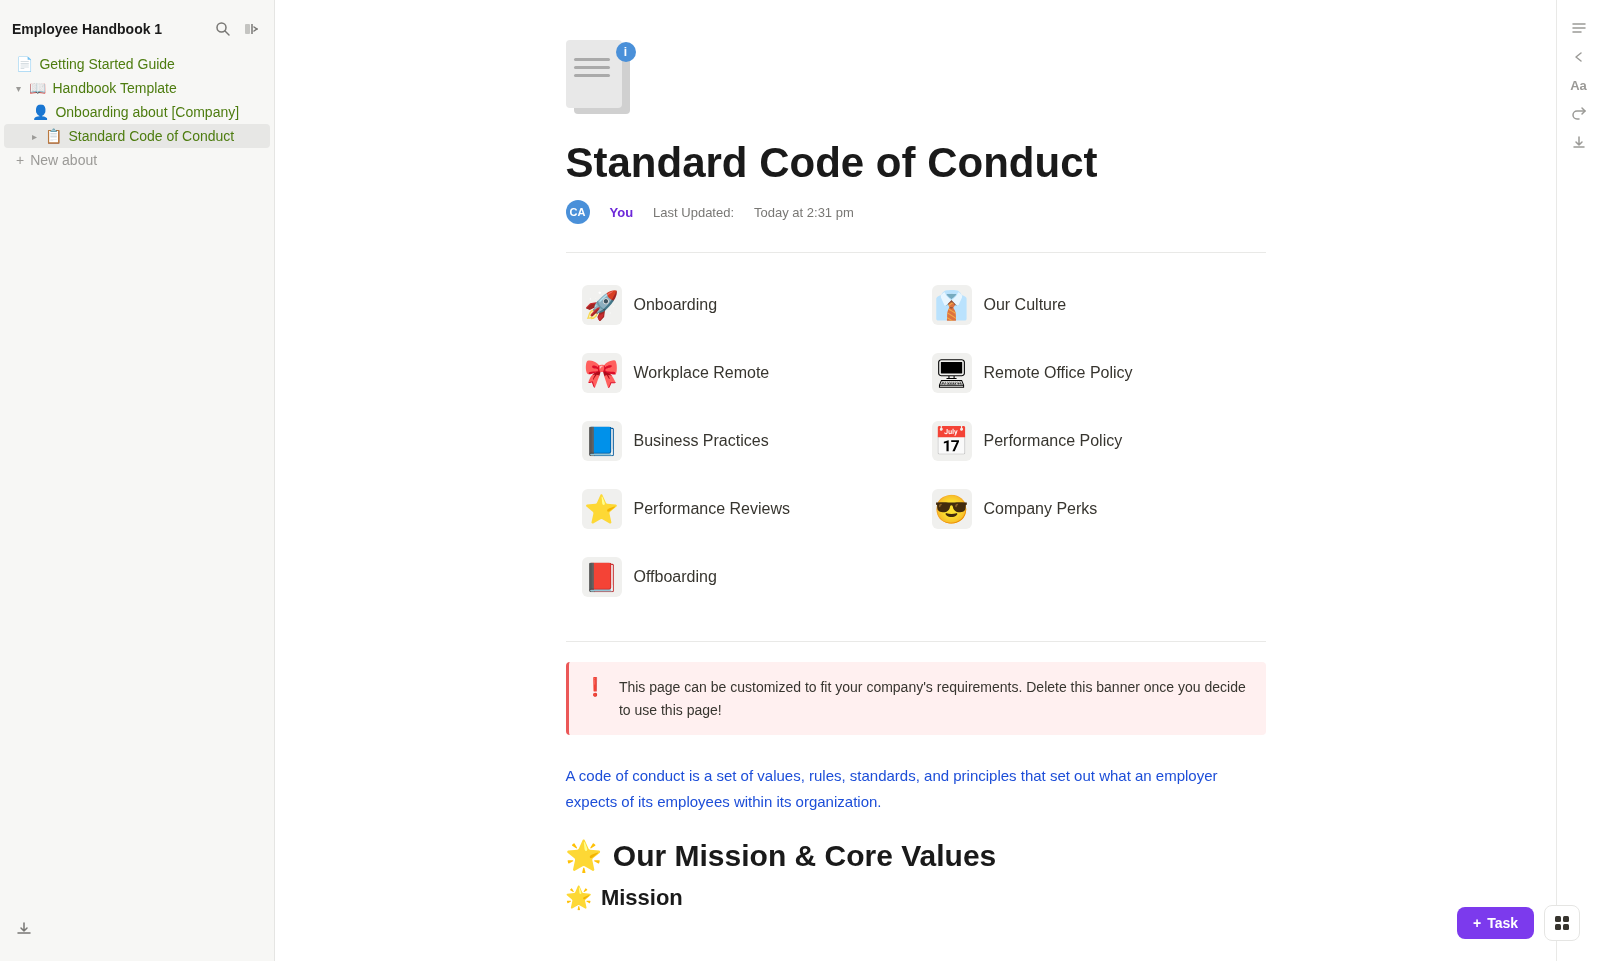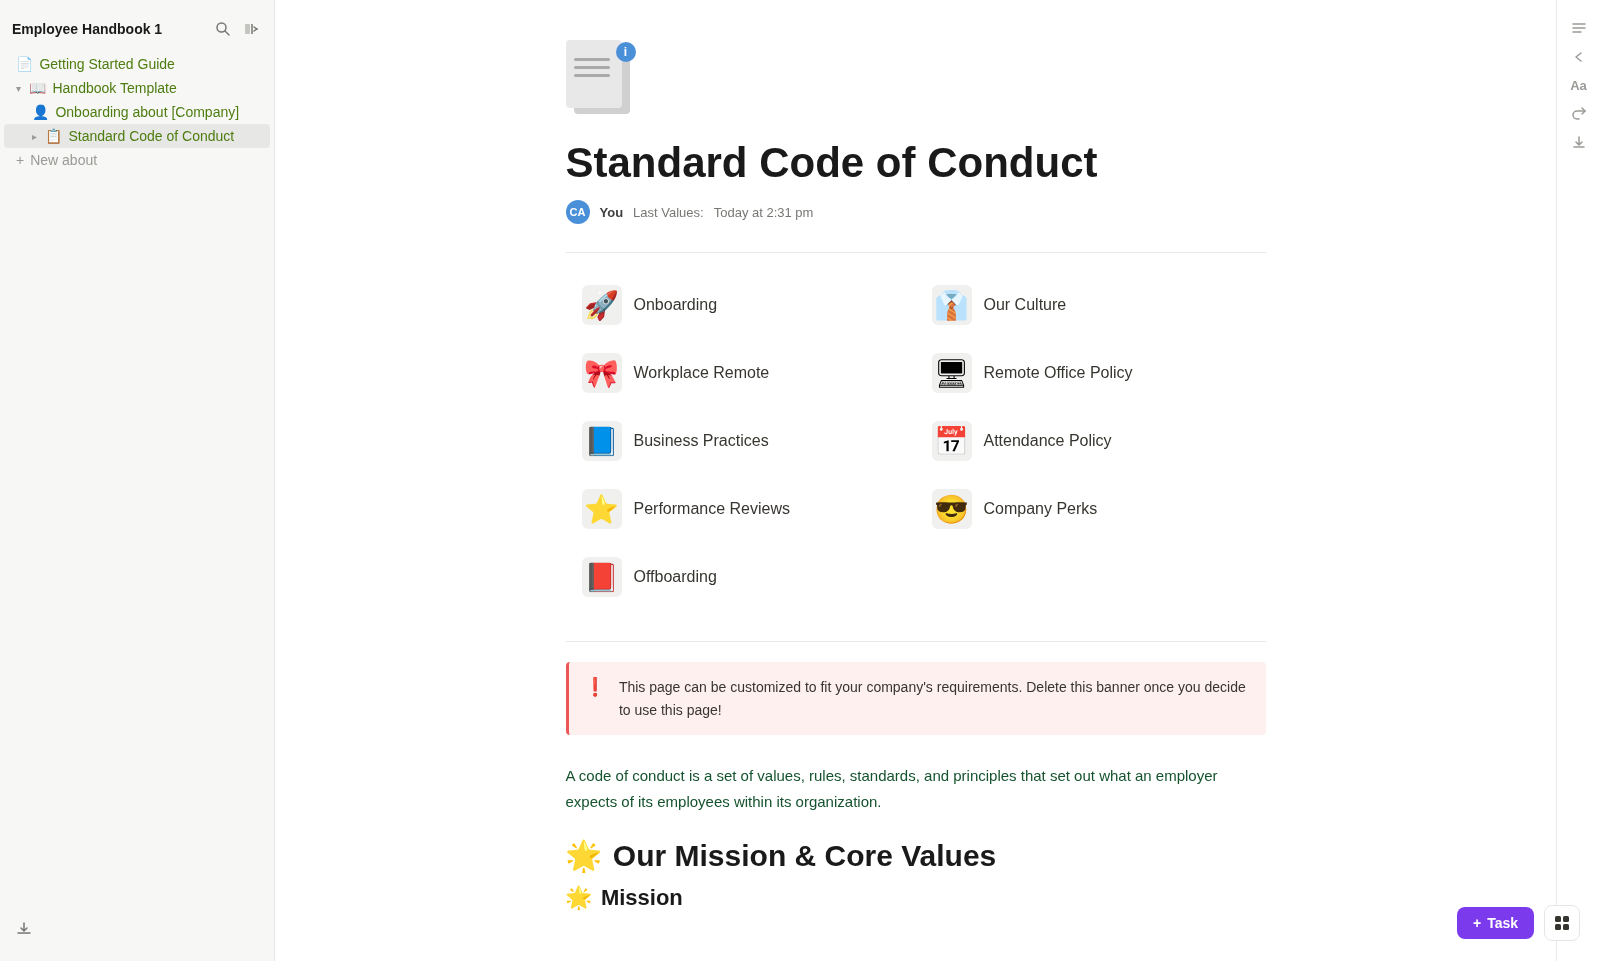--- a/index.html
+++ b/index.html
@@ -108,7 +108,7 @@
     .page-meta {
       display: flex;
       align-items: center;
-      gap: 10px;
+      gap: 20px;
       margin-bottom: 28px;
       font-size: 13px;
       color: #787774;

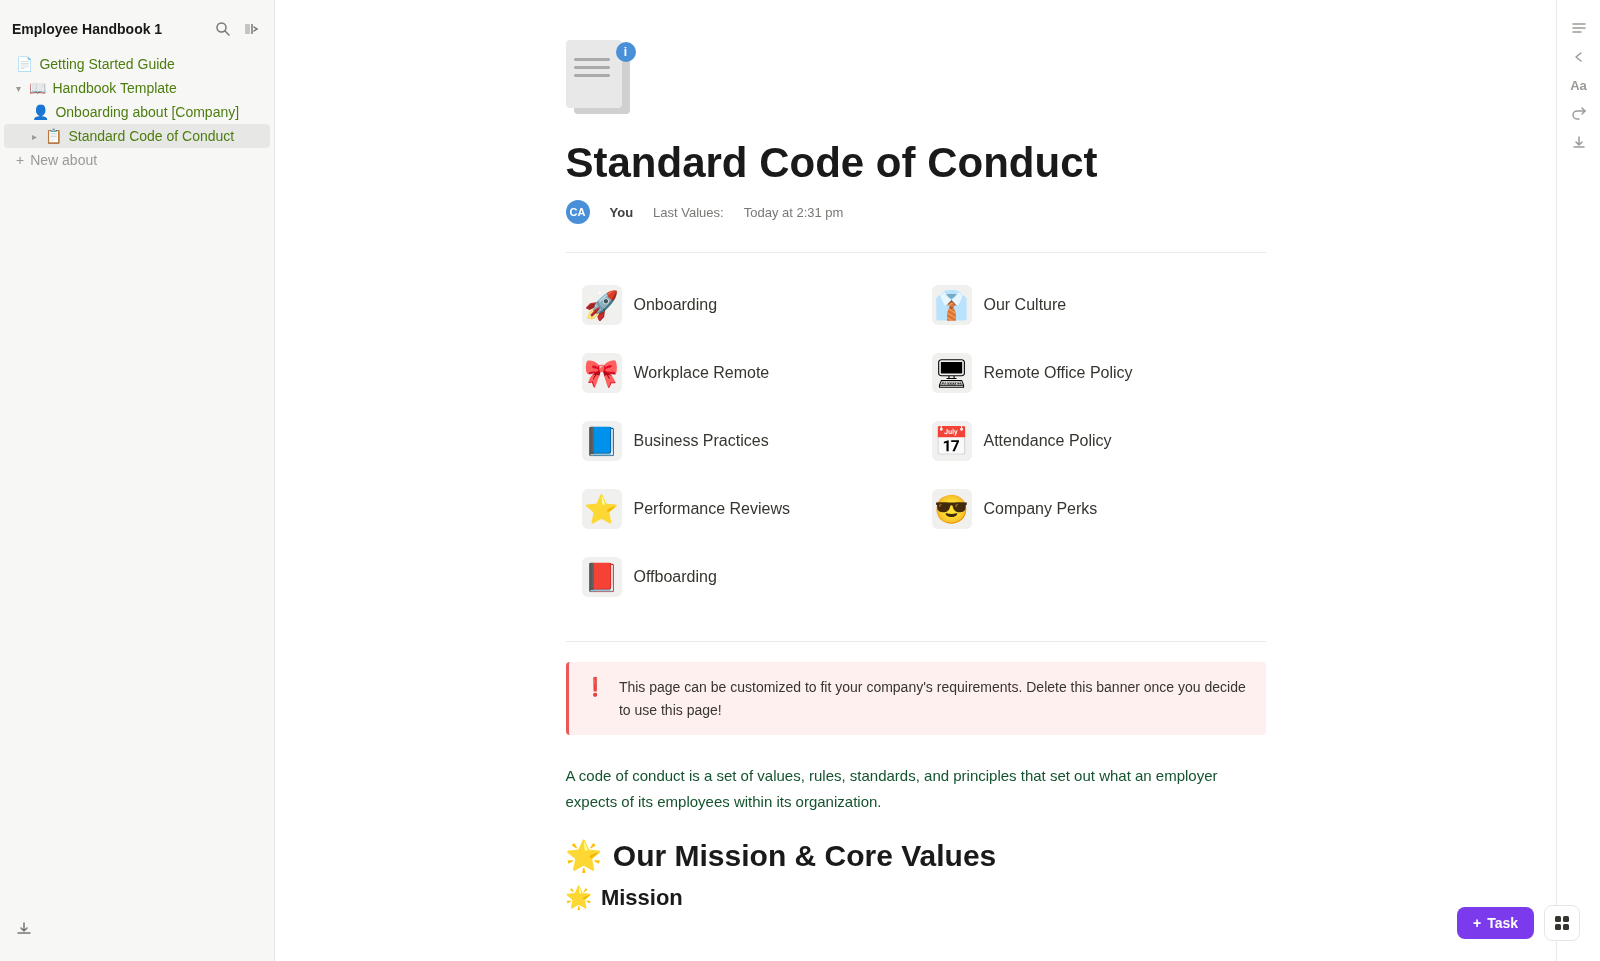--- a/index.html
+++ b/index.html
@@ -126,7 +126,7 @@
       font-size: 11px;
       font-weight: 600;
     }
-    .meta-author { font-weight: 600; color: #404040; }
+    .meta-author { font-weight: 600; color: #6d28d9; }
 
     .page-divider {
       border: none;

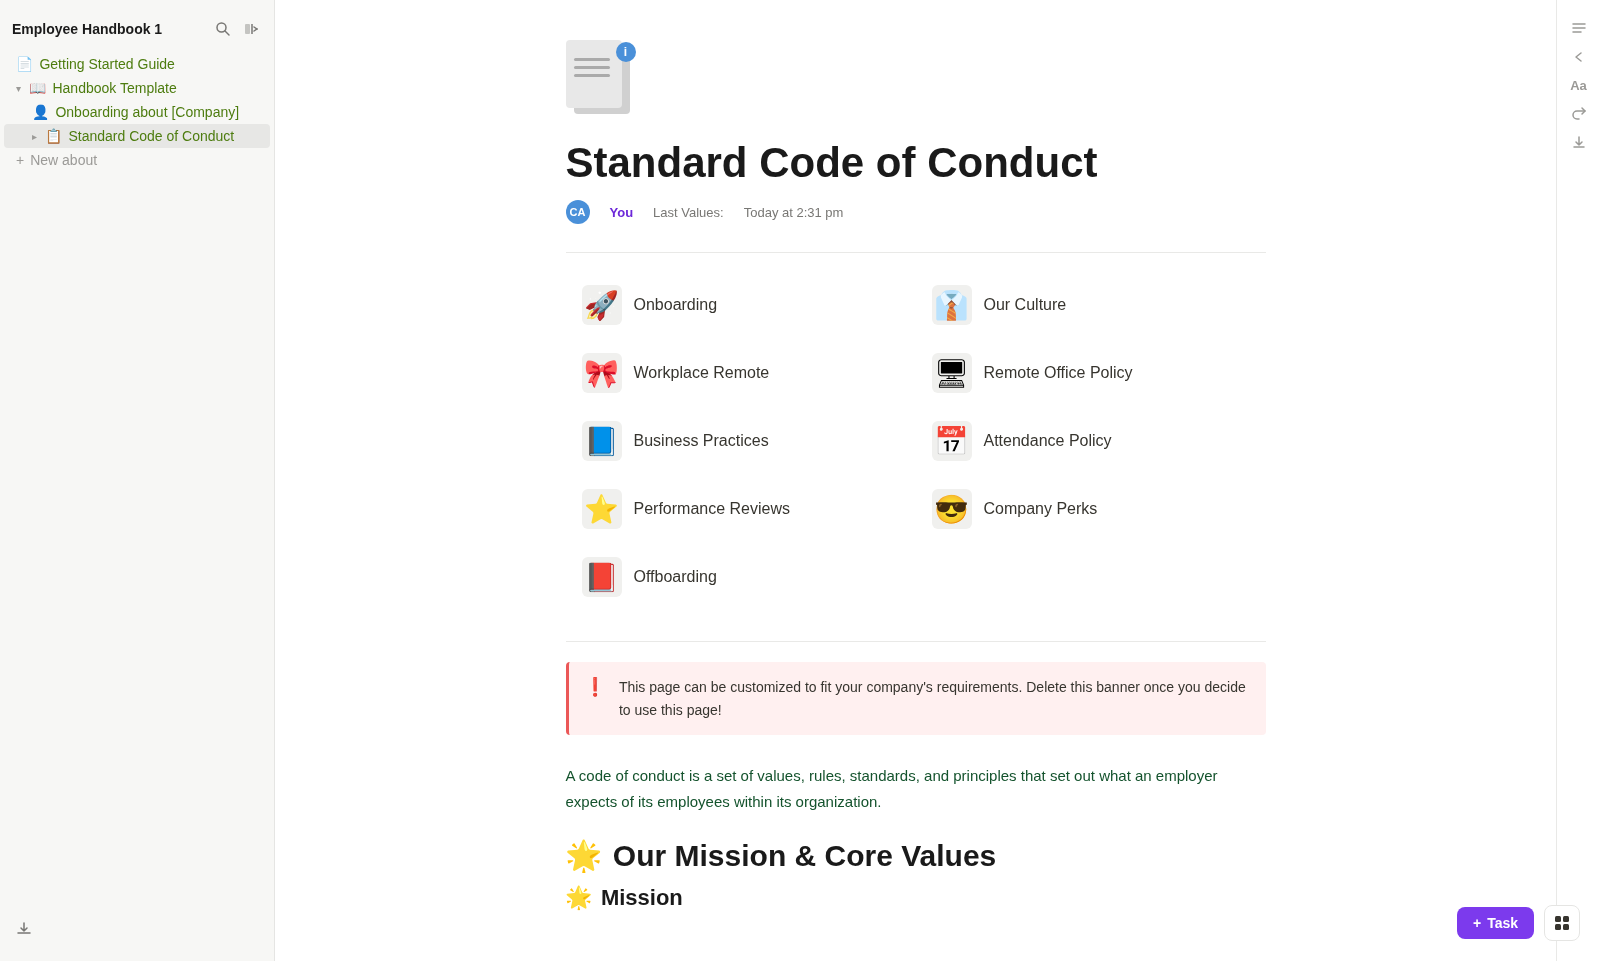--- a/index.html
+++ b/index.html
@@ -396,7 +396,7 @@
     <div class="page-meta">
       <div class="avatar">CA</div>
       <span class="meta-author">You</span>
-      <span>Last Values:</span>
+      <span>Last Updated:</span>
       <span>Today at 2:31 pm</span>
     </div>
 

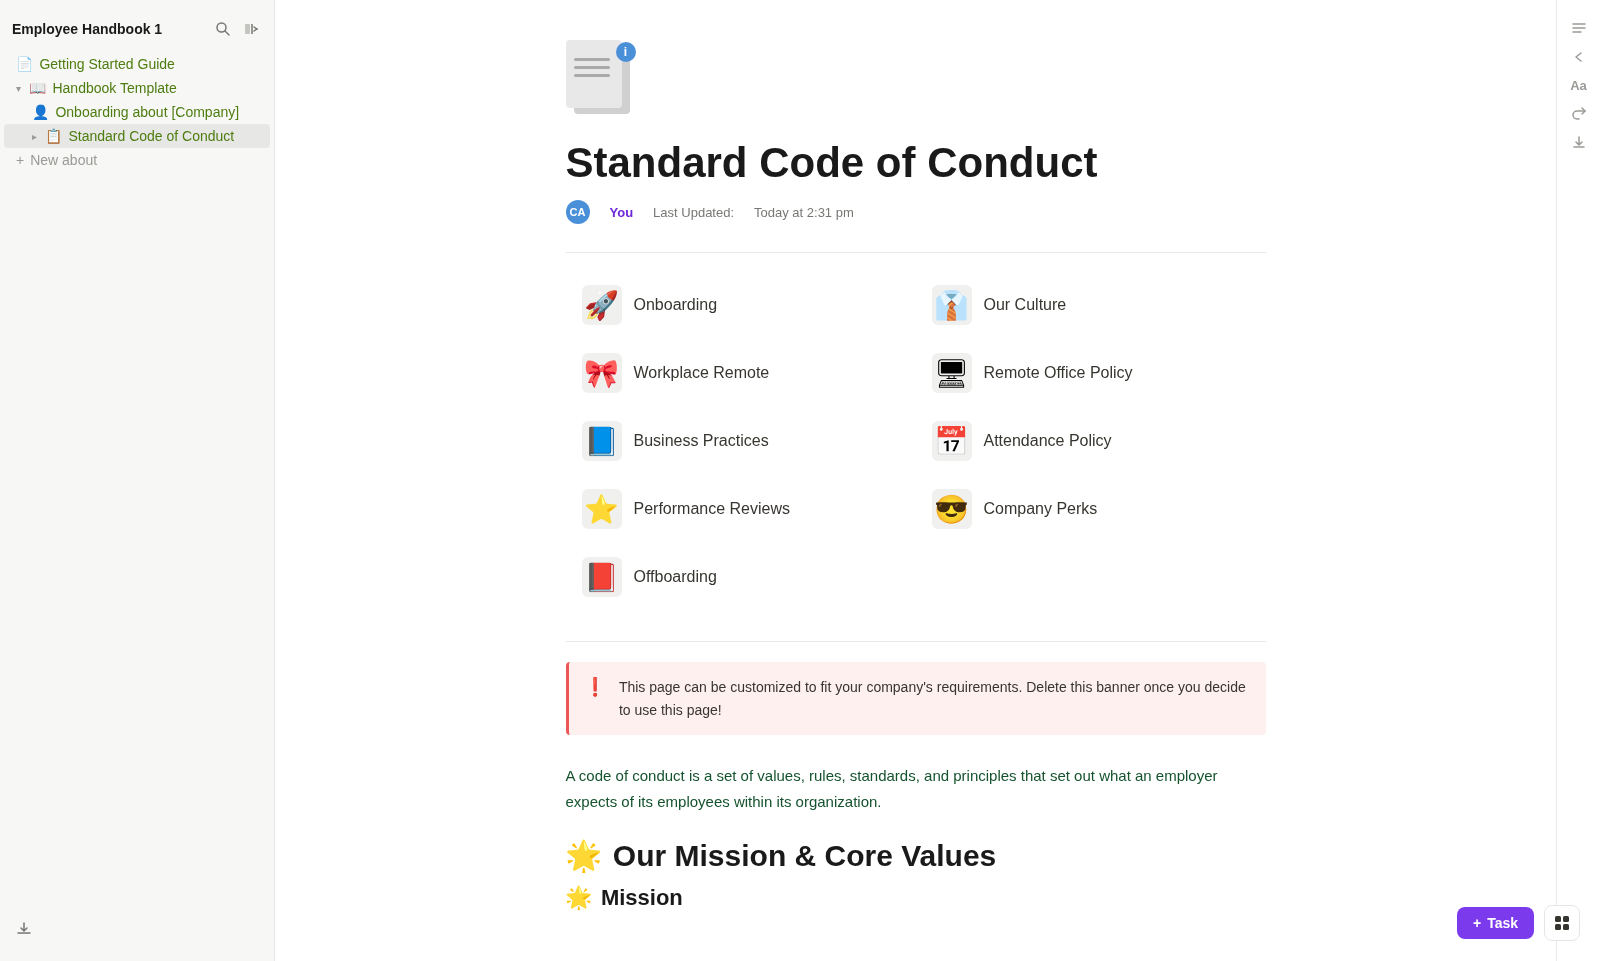--- a/index.html
+++ b/index.html
@@ -428,7 +428,7 @@
       </div>
       <div class="link-item">
         <div class="link-emoji">📅</div>
-        <span class="link-label">Attendance Policy</span>
+        <span class="link-label">Performance Policy</span>
       </div>
 
       <div class="link-item">

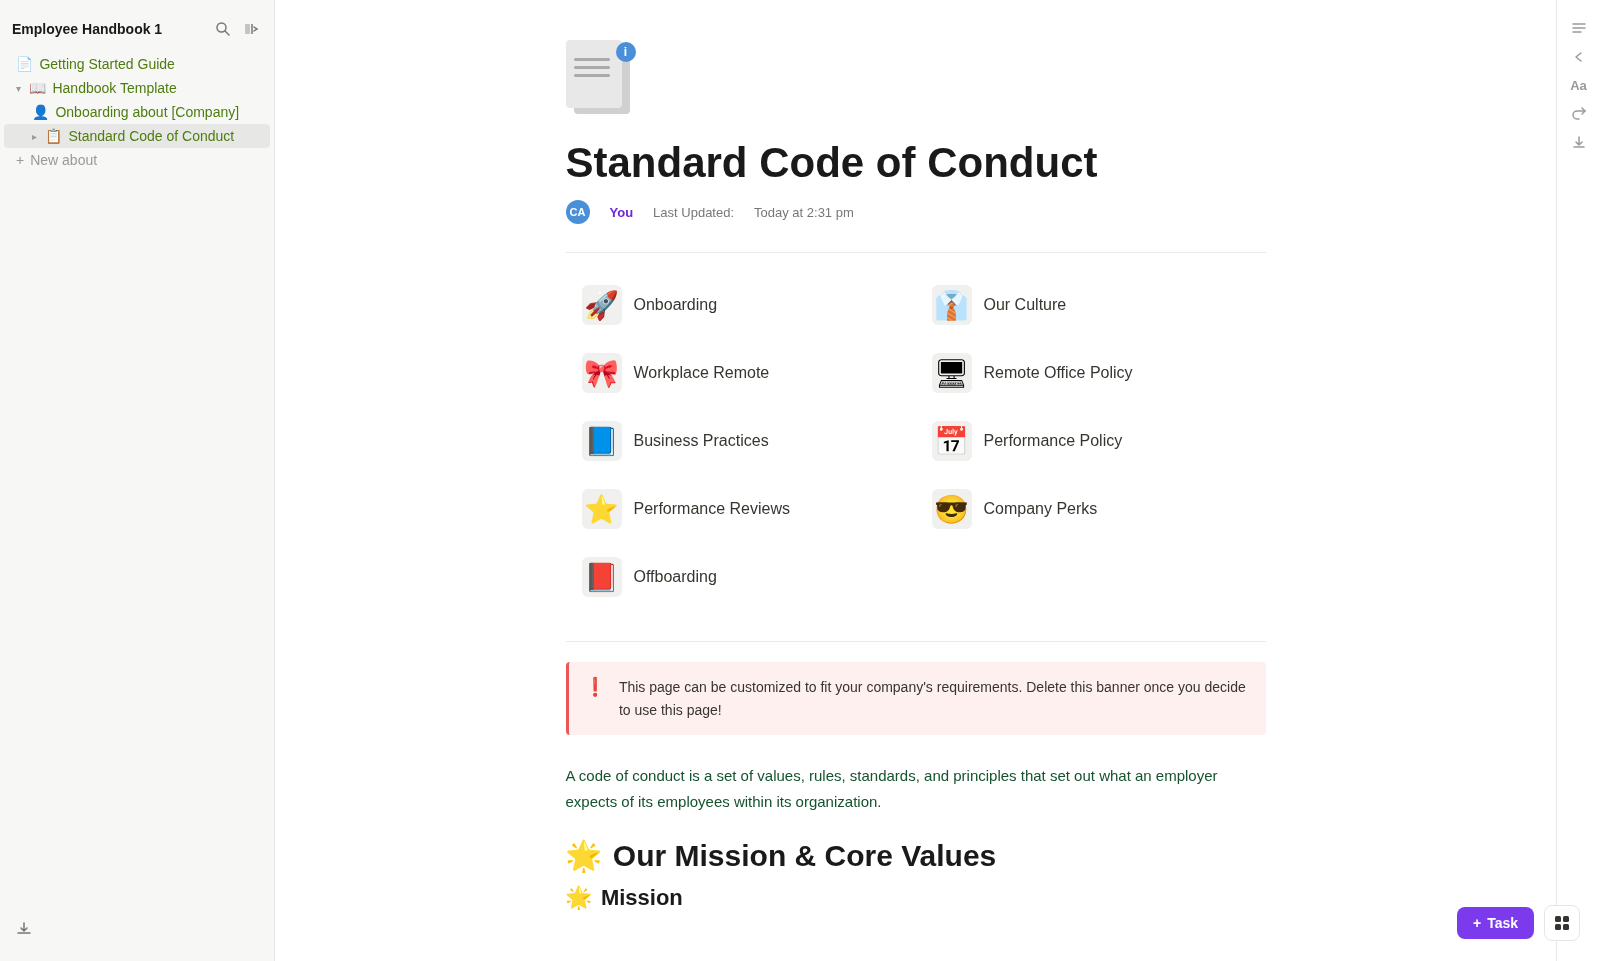--- a/index.html
+++ b/index.html
@@ -183,7 +183,7 @@
 
     .body-text {
       font-size: 15px;
-      color: #14532d;
+      color: #1d4ed8;
       line-height: 1.7;
       margin-bottom: 24px;
     }

